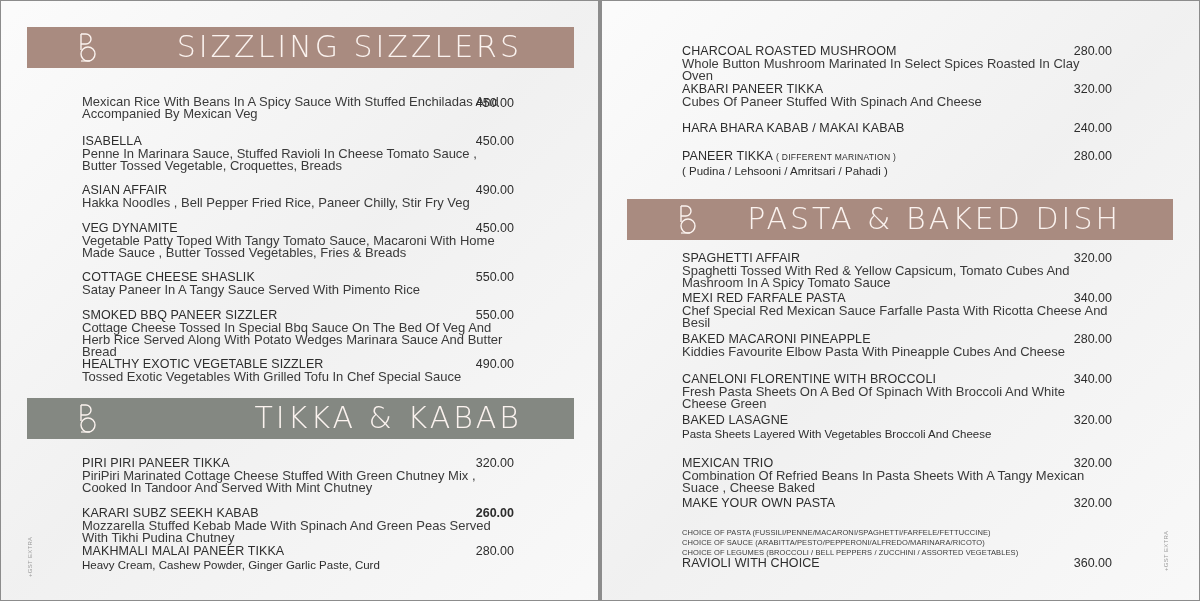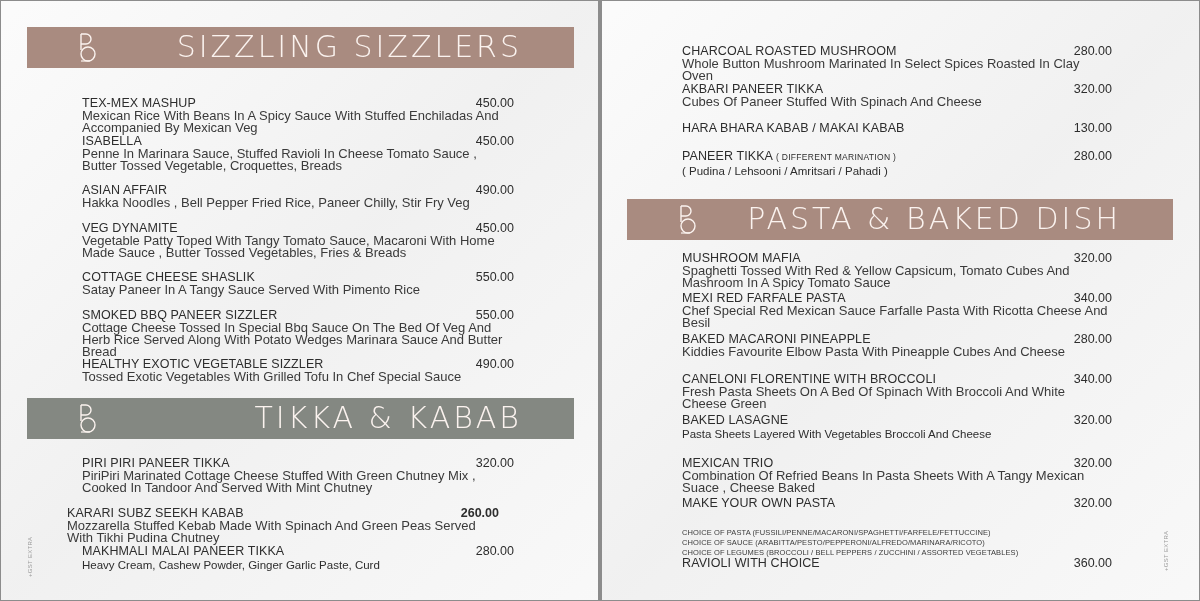--- a/index.html
+++ b/index.html
@@ -52,7 +52,6 @@
   </div>
 
   <div class="item" style="left:81px; top:95px; width:432px;">
-    <div class="name">TEX-MEX MASHUP</div>
     <div class="price" style="right:0;">450.00</div>
     <div class="desc">Mexican Rice With Beans In A Spicy Sauce With Stuffed Enchiladas And Accompanied By Mexican Veg</div>
   </div>

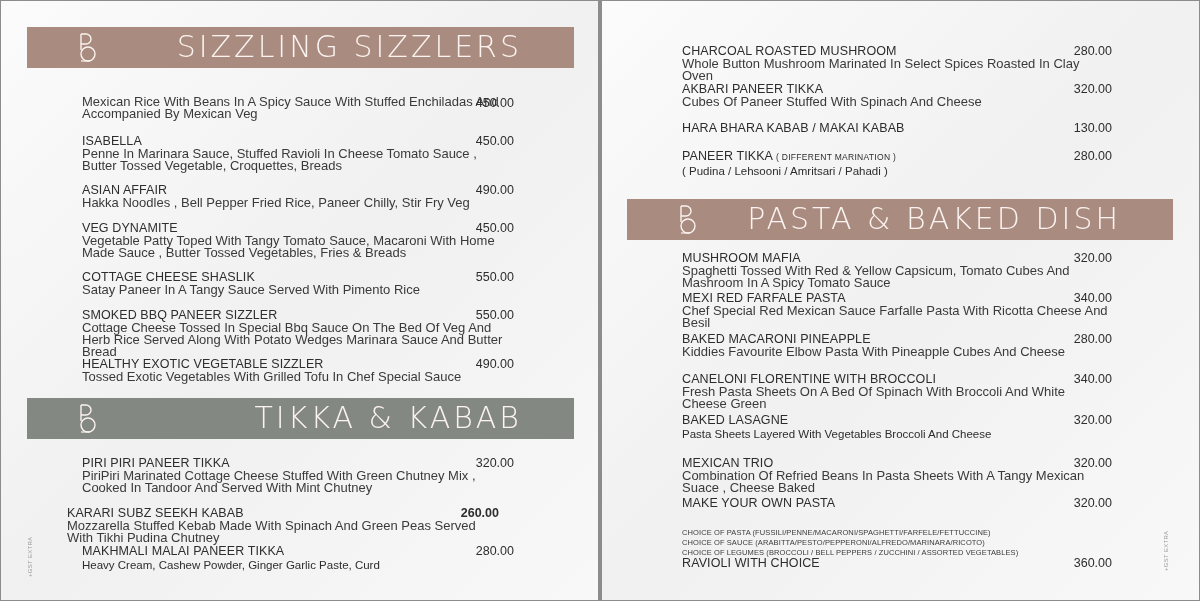--- a/index.html
+++ b/index.html
@@ -138,7 +138,7 @@
 
   <div class="item" style="left:80px; top:120px; width:430px;">
     <div class="name">HARA BHARA KABAB / MAKAI KABAB</div>
-    <div class="price" style="right:0;">130.00</div>
+    <div class="price" style="right:0;">240.00</div>
   </div>
 
   <div class="item" style="left:80px; top:148px; width:430px;">

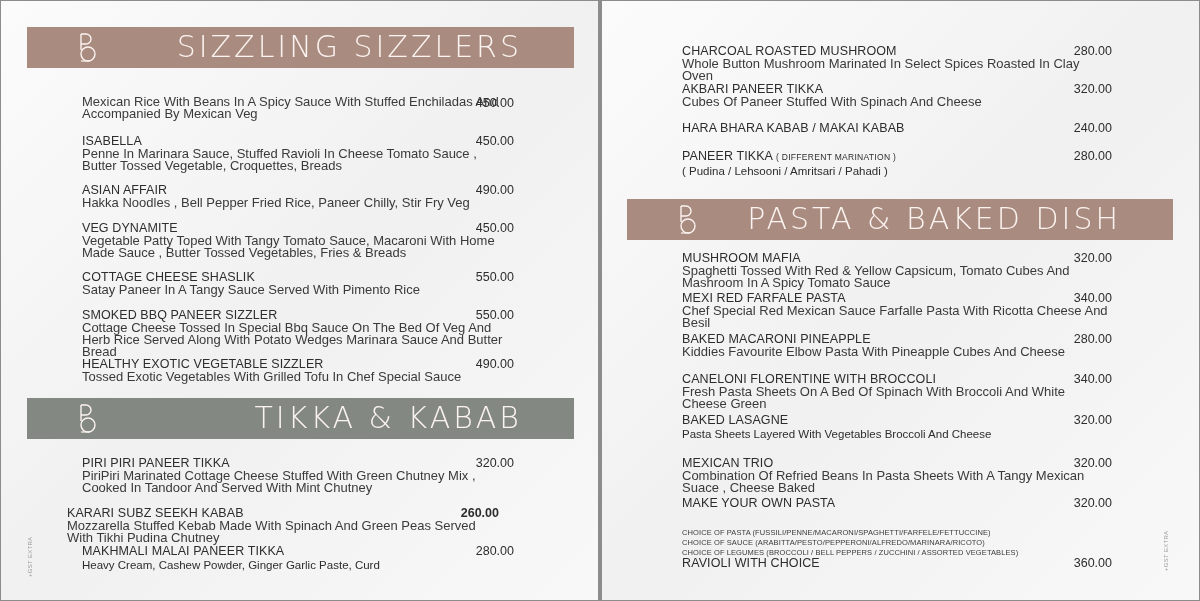--- a/index.html
+++ b/index.html
@@ -160,7 +160,7 @@
   </div>
 
   <div class="item" style="left:80px; top:250px; width:430px;">
-    <div class="name">MUSHROOM MAFIA</div>
+    <div class="name">SPAGHETTI AFFAIR</div>
     <div class="price" style="right:0;">320.00</div>
     <div class="desc">Spaghetti Tossed With Red &amp; Yellow Capsicum, Tomato Cubes And Mashroom In A Spicy Tomato Sauce</div>
   </div>

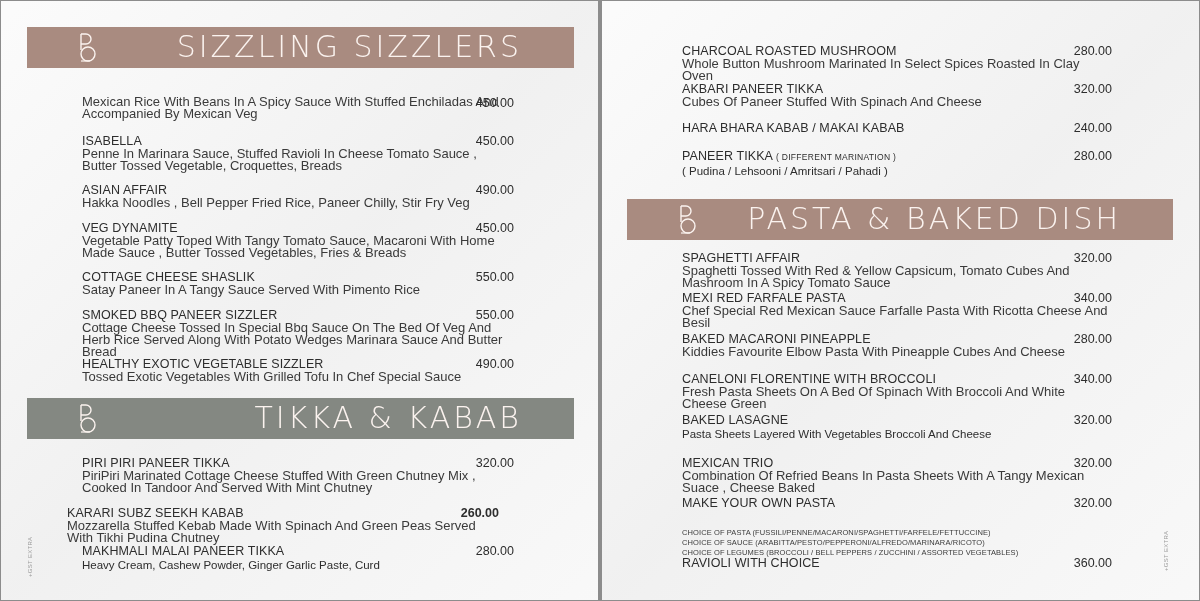--- a/index.html
+++ b/index.html
@@ -107,7 +107,7 @@
     <div class="desc">PiriPiri Marinated Cottage Cheese Stuffed With Green Chutney Mix , Cooked In Tandoor And Served With Mint Chutney</div>
   </div>
 
-  <div class="item" style="left:66px; top:505px; width:432px;">
+  <div class="item" style="left:81px; top:505px; width:432px;">
     <div class="name">KARARI SUBZ SEEKH KABAB</div>
     <div class="price" style="right:0;font-weight:bold;">260.00</div>
     <div class="desc">Mozzarella Stuffed Kebab Made With Spinach And Green Peas Served With Tikhi Pudina Chutney</div>

